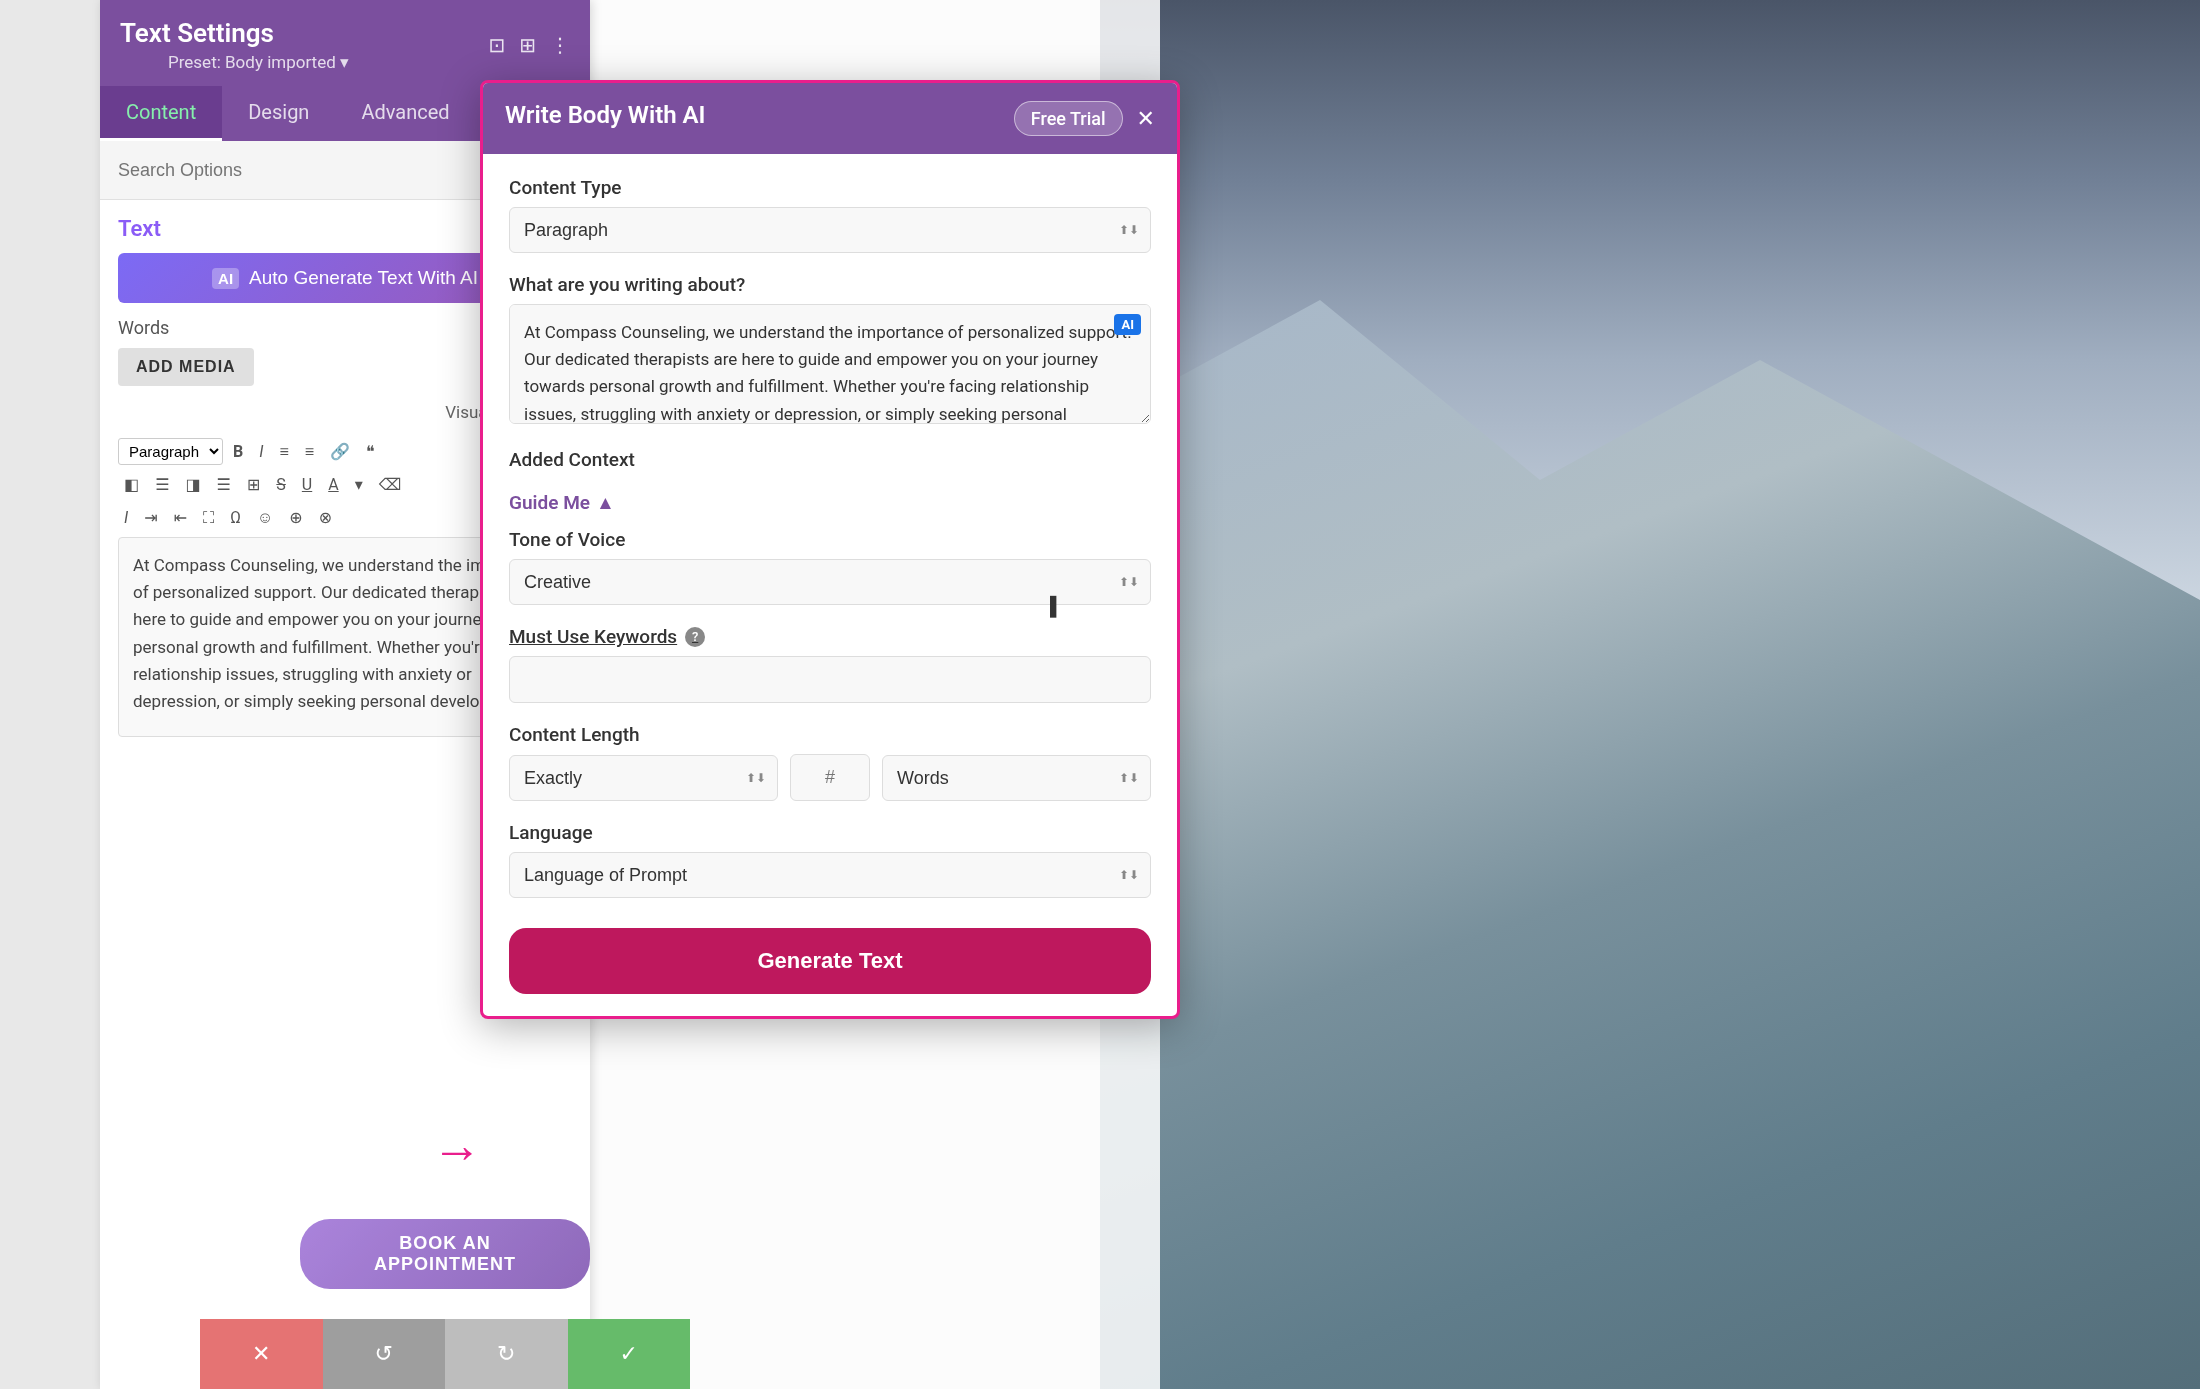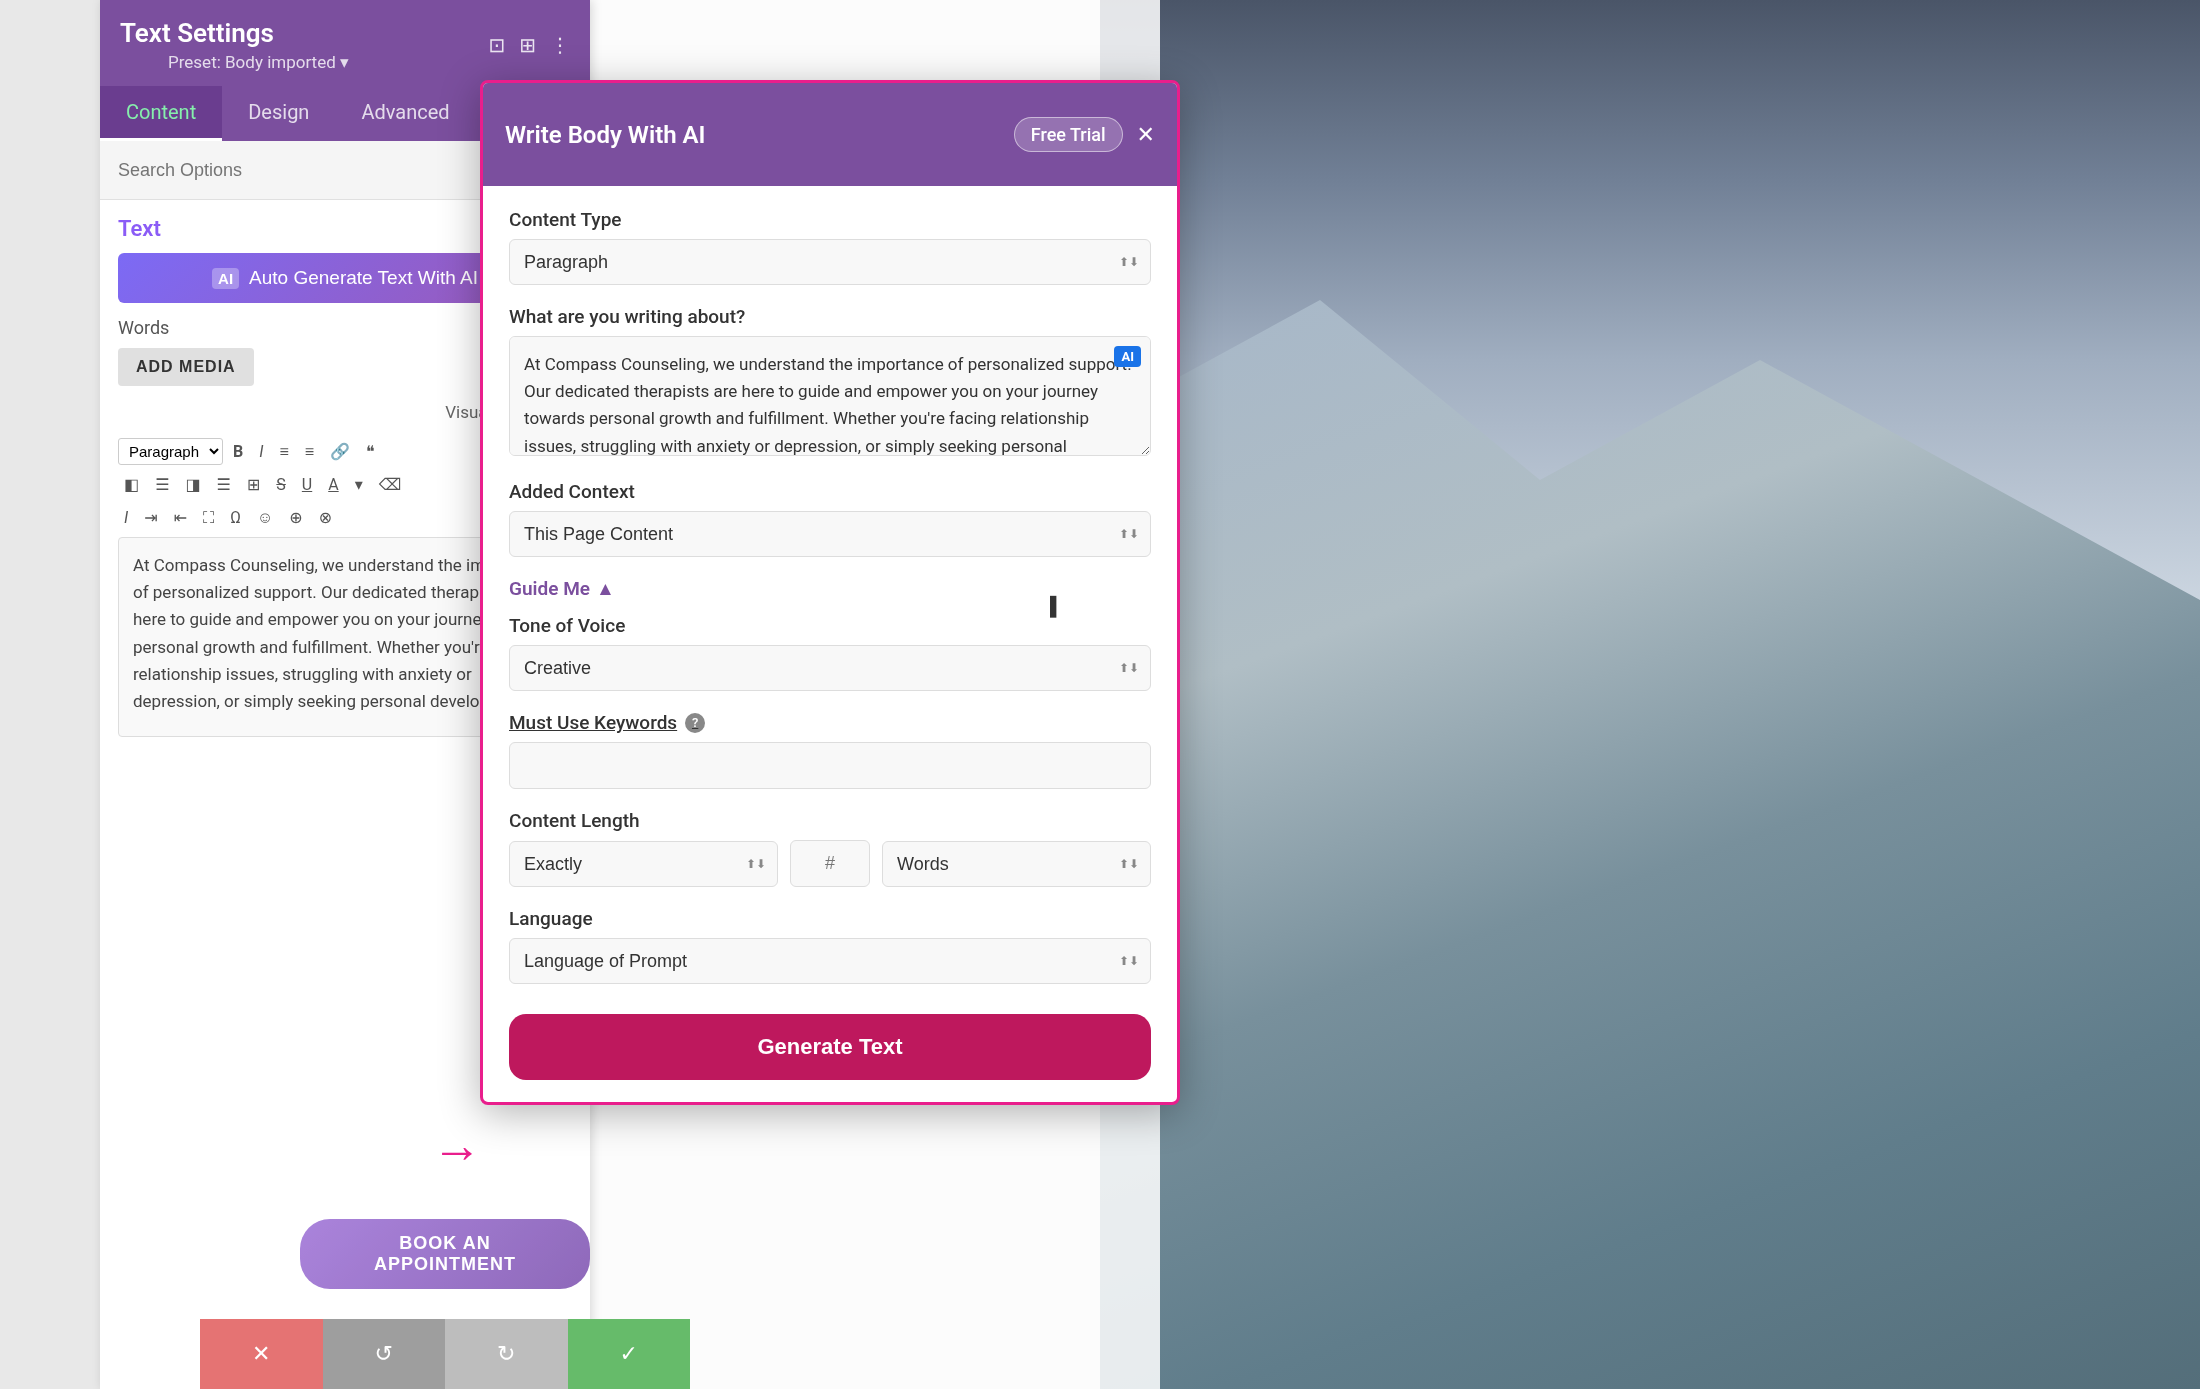--- a/index.html
+++ b/index.html
@@ -317,9 +317,9 @@
     .ai-dialog-header {
       background: #7b4f9e;
       border-radius: 5px 5px 0 0;
-      padding: 34px 22px;
-      display: flex;
-      align-items: center;
+      padding: 18px 22px;
+      display: flex;
+      align-items: flex-start;
       justify-content: space-between;
     }
 

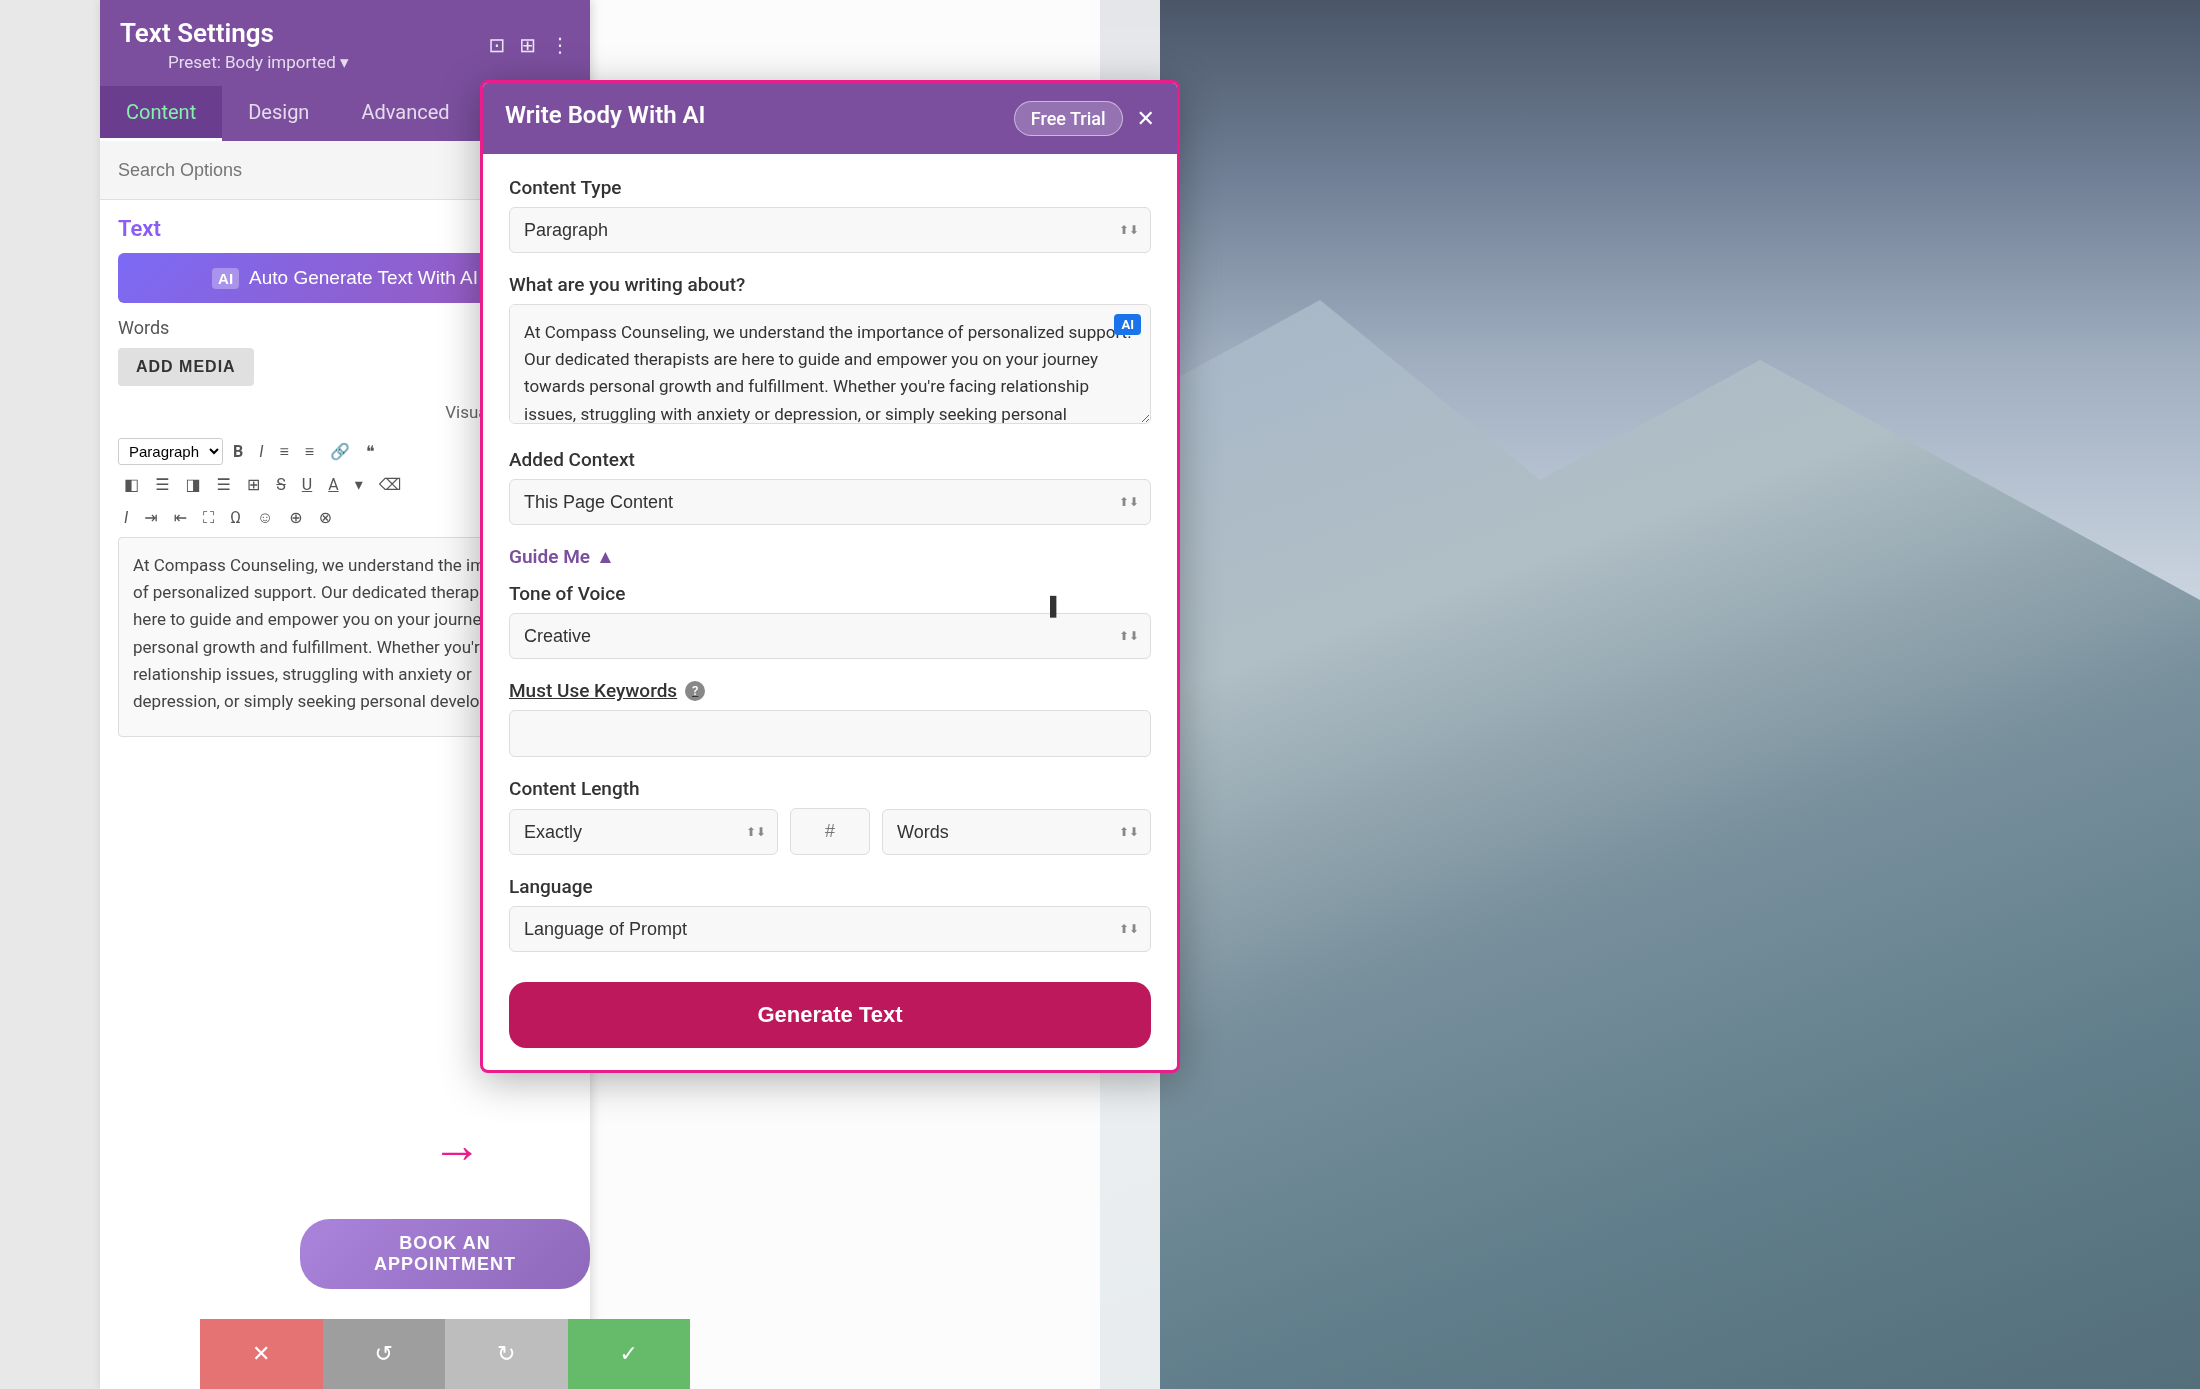--- a/index.html
+++ b/index.html
@@ -690,13 +690,6 @@
     
     <div class="form-group">
       <label class="form-label">Added Context</label>
-      <div class="select-wrapper">
-        <select class="form-select">
-          <option>This Page Content</option>
-          <option>None</option>
-          <option>Custom</option>
-        </select>
-      </div>
     </div>
 
     

